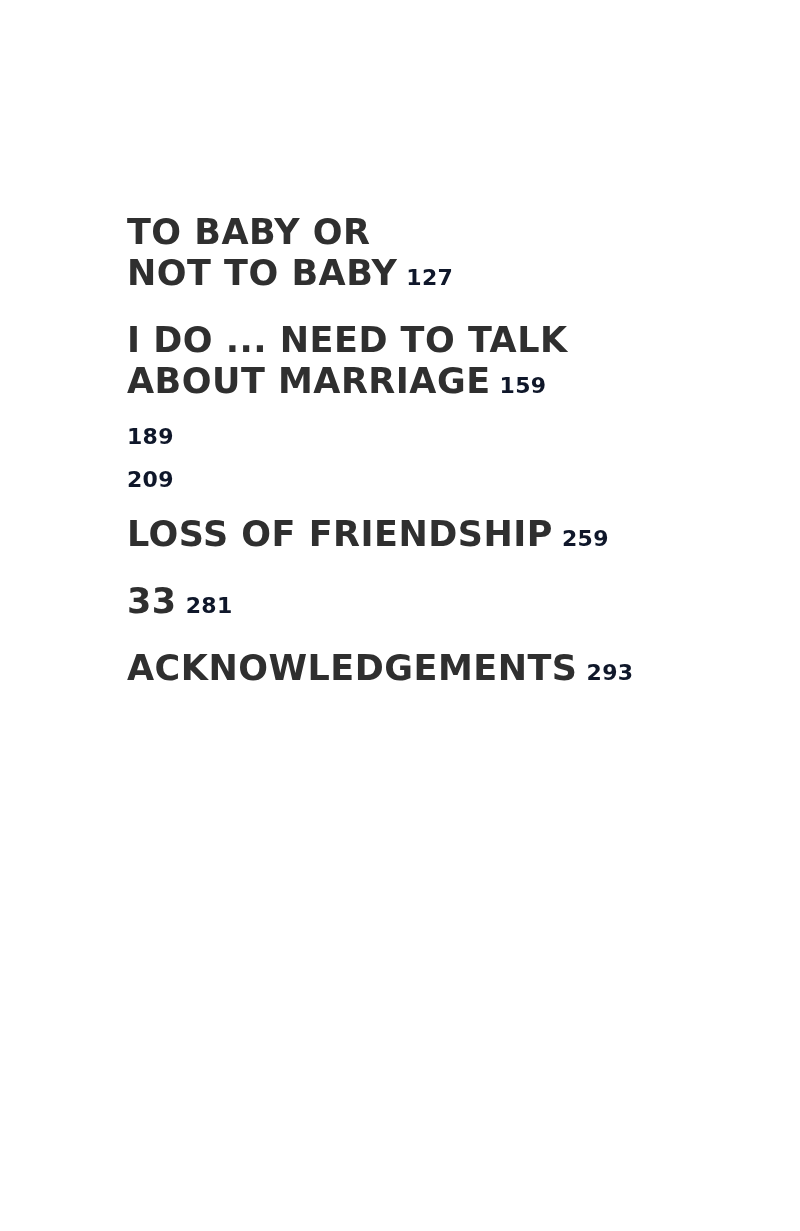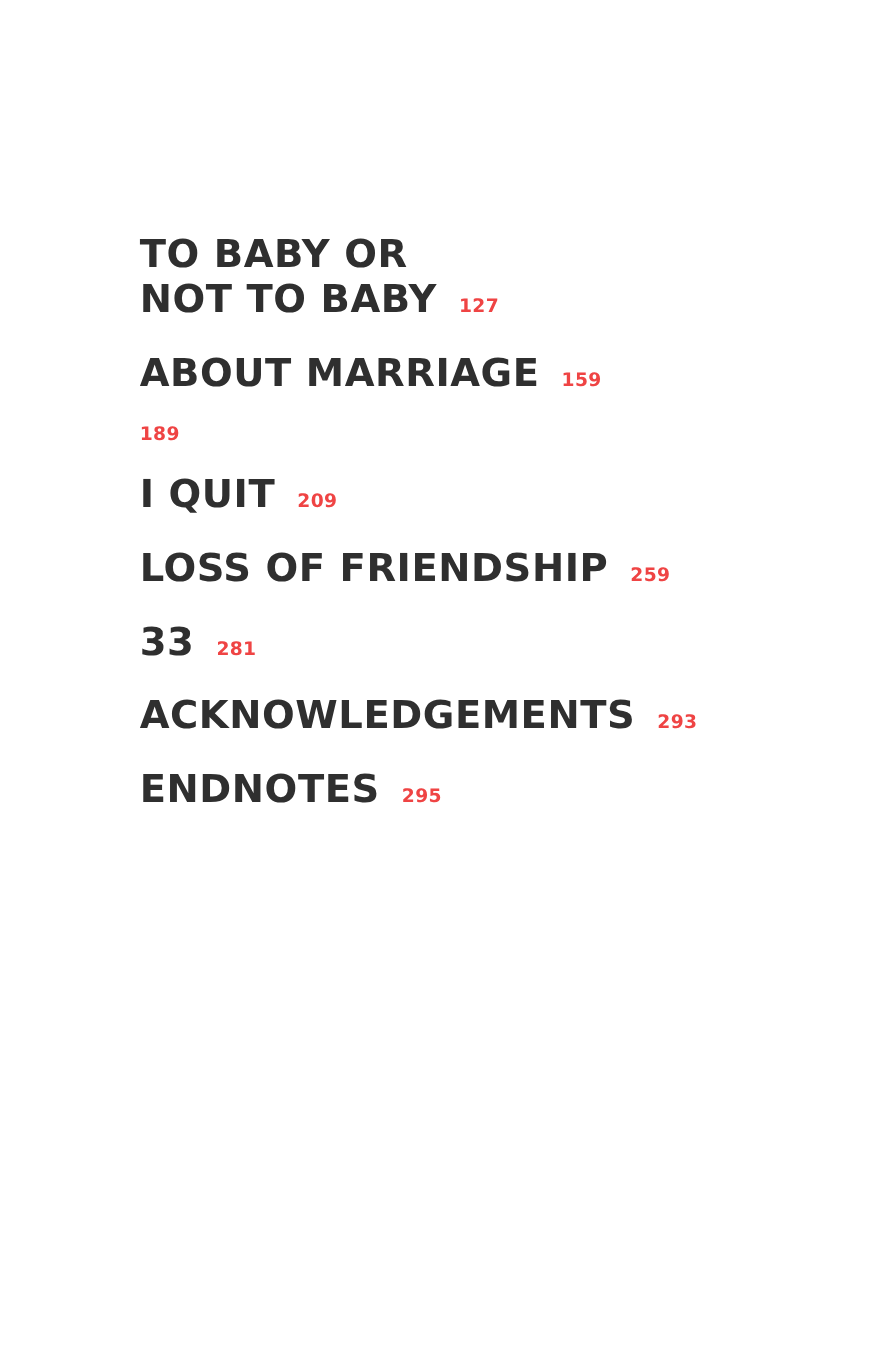--- a/index.html
+++ b/index.html
@@ -45,7 +45,7 @@
   .entry-last-line {
     display: flex;
     align-items: baseline;
-    gap: 20px;
+    gap: 9px;
   }
   .page-num {
     font-family: "DejaVu Sans", sans-serif;

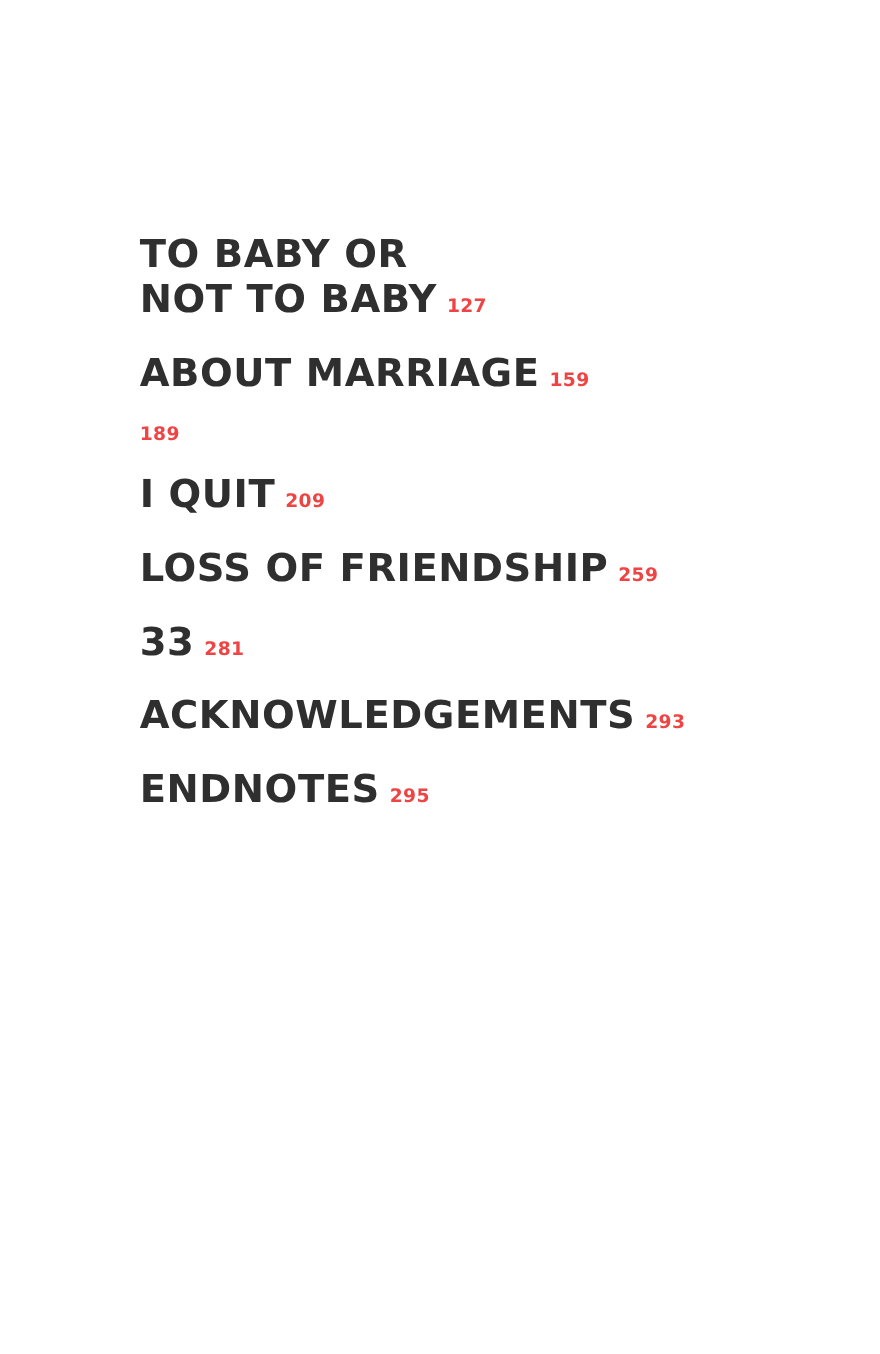--- a/index.html
+++ b/index.html
@@ -50,10 +50,10 @@
   .page-num {
     font-family: "DejaVu Sans", sans-serif;
     font-weight: bold;
-    font-size: 17px;
+    font-size: 22px;
     line-height: 17px;
     letter-spacing: 0.3px;
-    color: #ef4444;
+    color: #0f172a;
   }
 </style>
 </head>

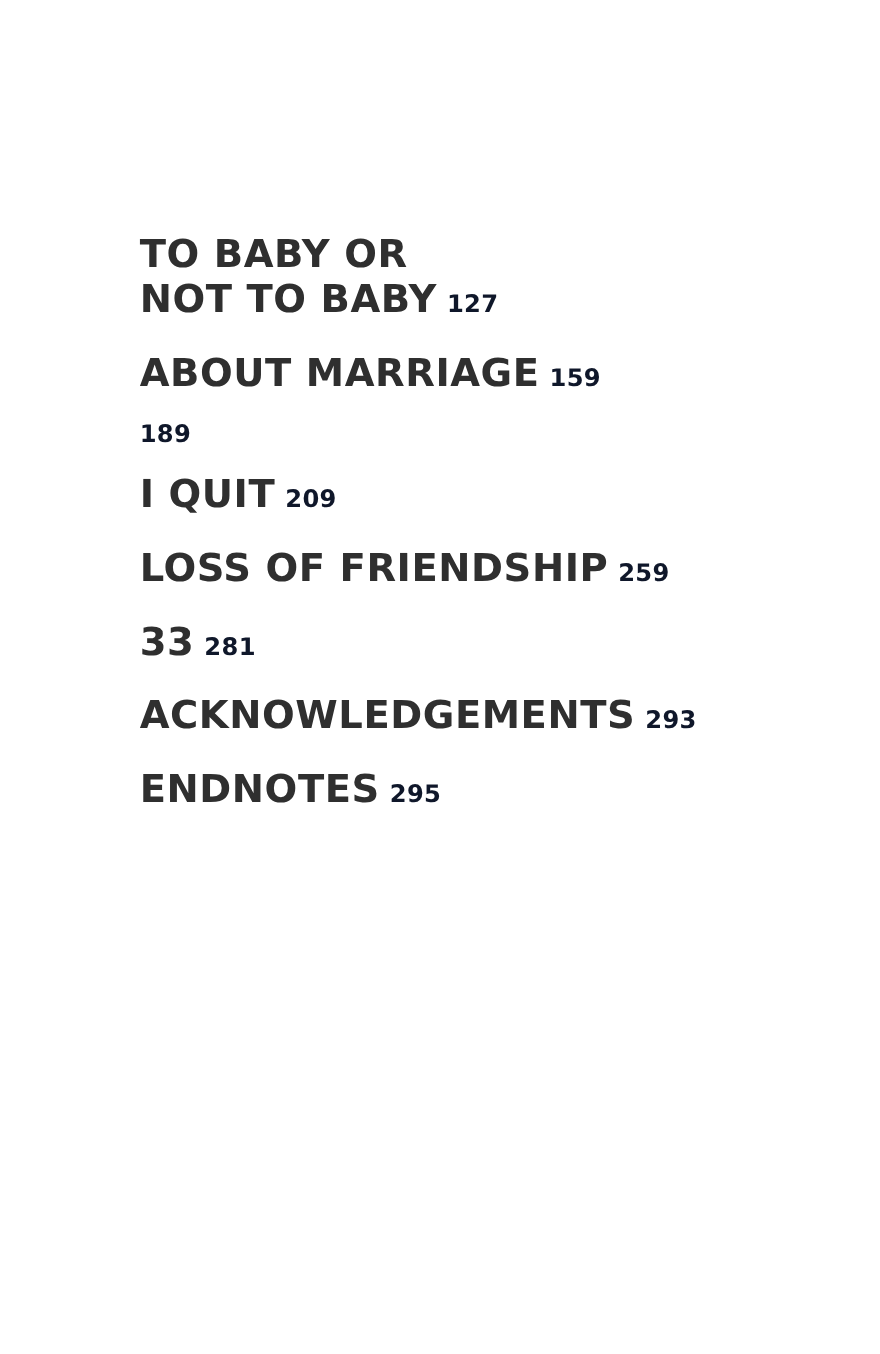--- a/index.html
+++ b/index.html
@@ -69,6 +69,7 @@
         </span>
       </div>
       <div class="toc-entry">
+        <span class="entry-line">I DO ... NEED TO TALK</span>
         <span class="entry-line entry-last-line">
           <span>ABOUT MARRIAGE</span>
           <span class="page-num">159</span>

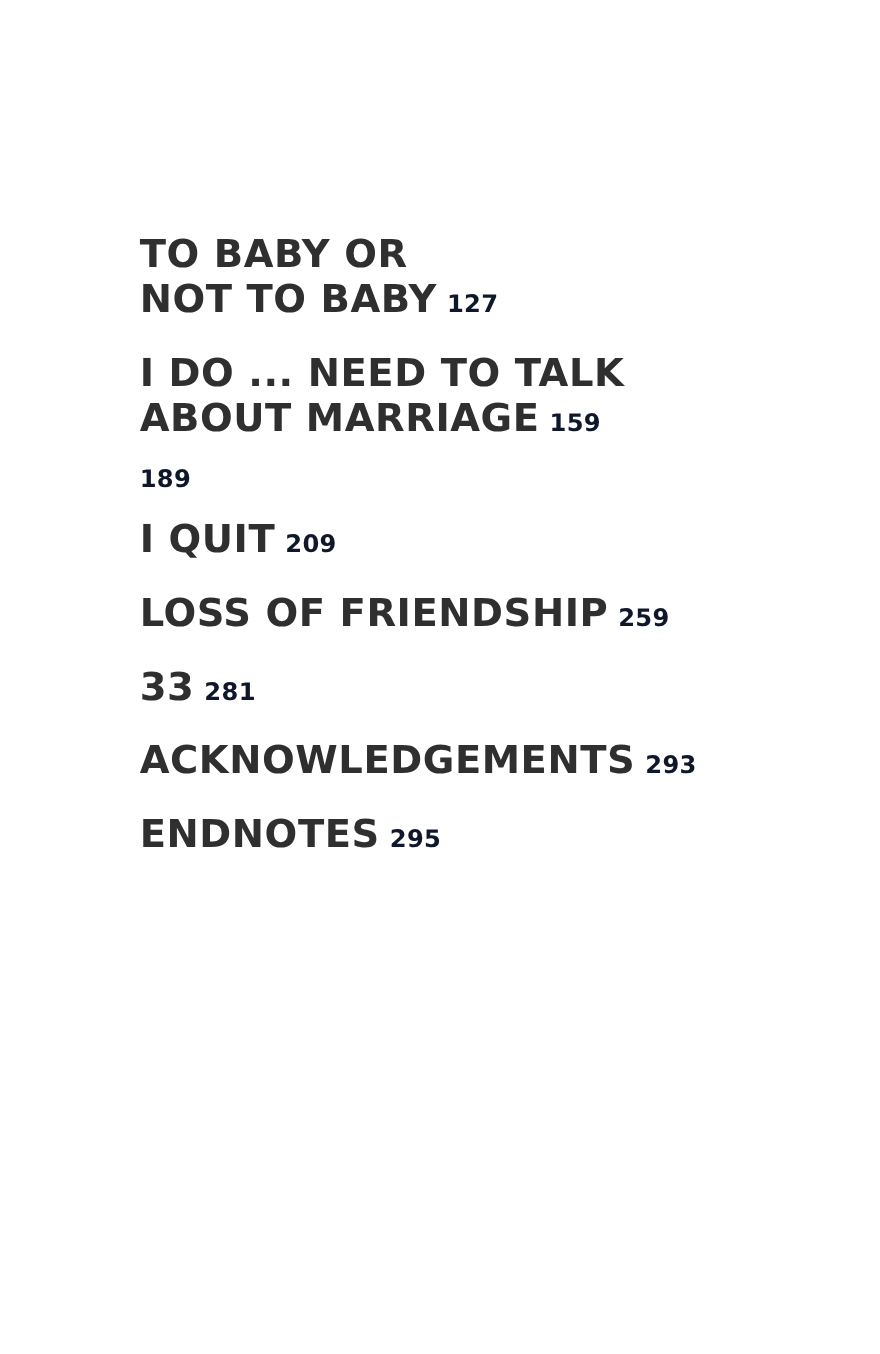--- a/index.html
+++ b/index.html
@@ -82,7 +82,6 @@
       </div>
       <div class="toc-entry">
         <span class="entry-line entry-last-line">
-          <span>I QUIT</span>
           <span class="page-num">209</span>
         </span>
       </div>

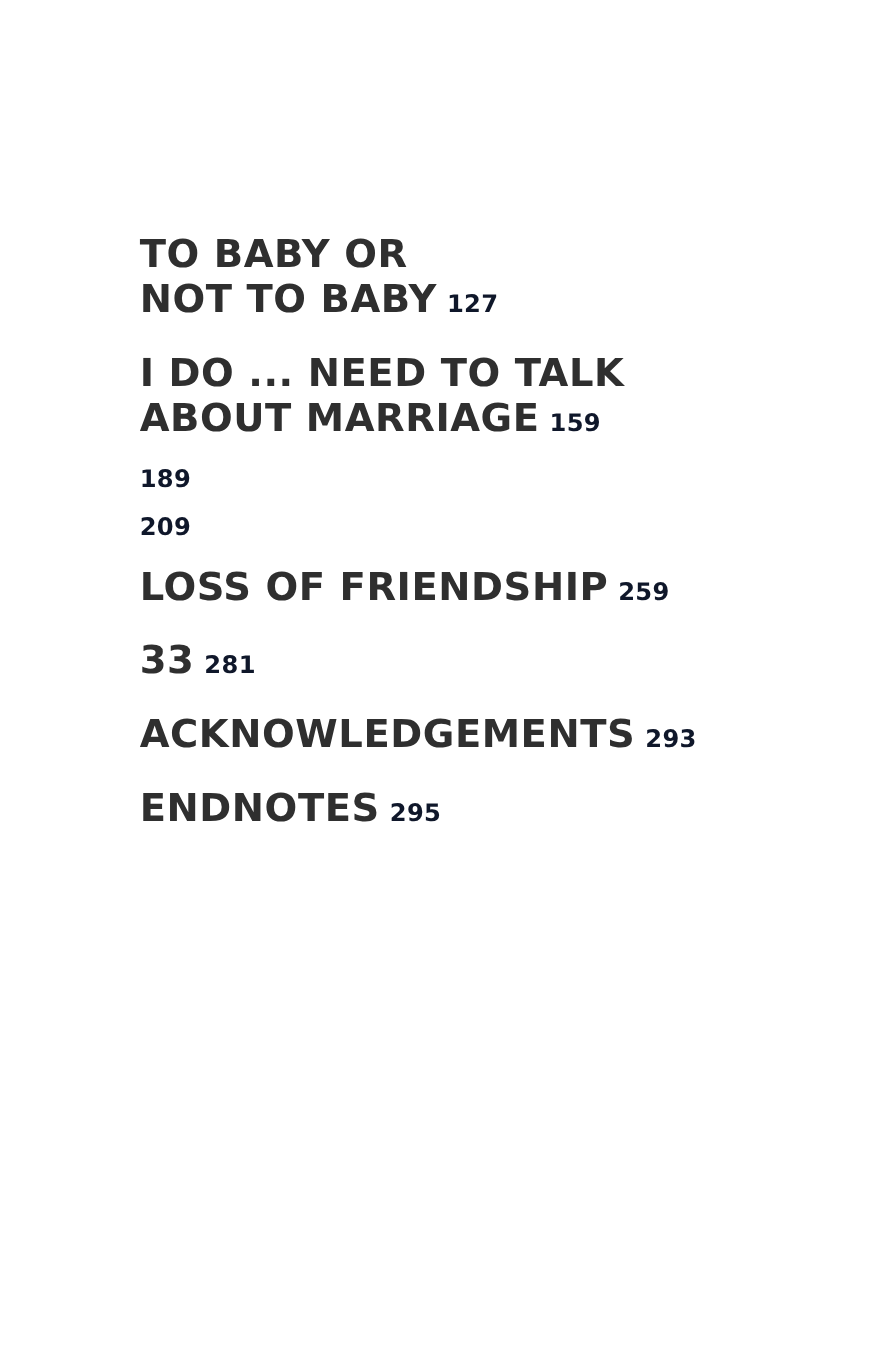--- a/index.html
+++ b/index.html
@@ -103,12 +103,6 @@
           <span class="page-num">293</span>
         </span>
       </div>
-      <div class="toc-entry">
-        <span class="entry-line entry-last-line">
-          <span>ENDNOTES</span>
-          <span class="page-num">295</span>
-        </span>
-      </div>
     </div>
 </div>
 

